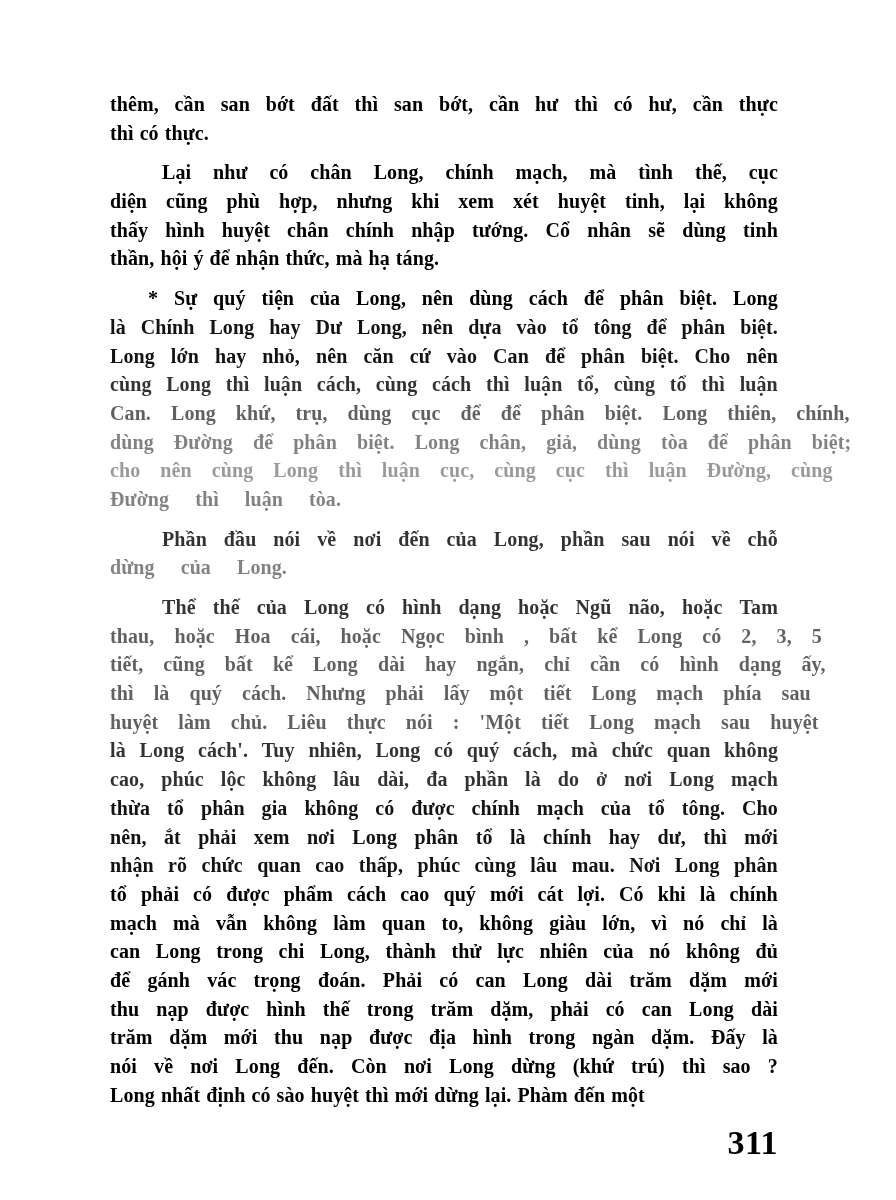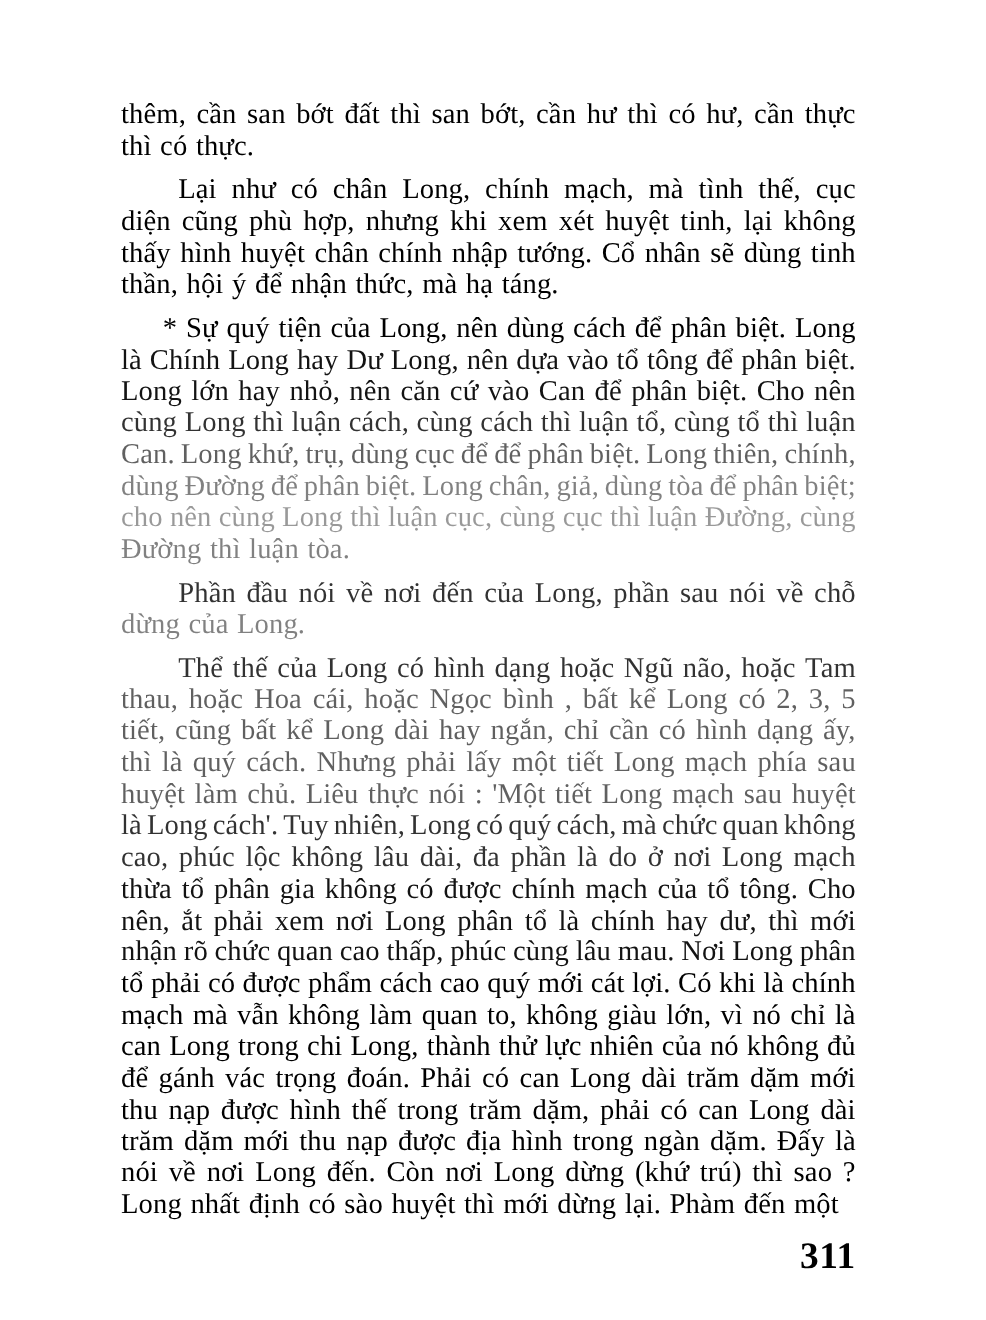--- a/index.html
+++ b/index.html
@@ -34,10 +34,11 @@
     width: 100%;
     height: 28.7px;
     line-height: 28.7px;
-    font-size: 26px;
+    font-size: 20px;
     letter-spacing: 0.1px;
     white-space: pre;
     overflow: visible;
+    font-weight: bold;
   }
   .line > span.w {
     display: inline-block;

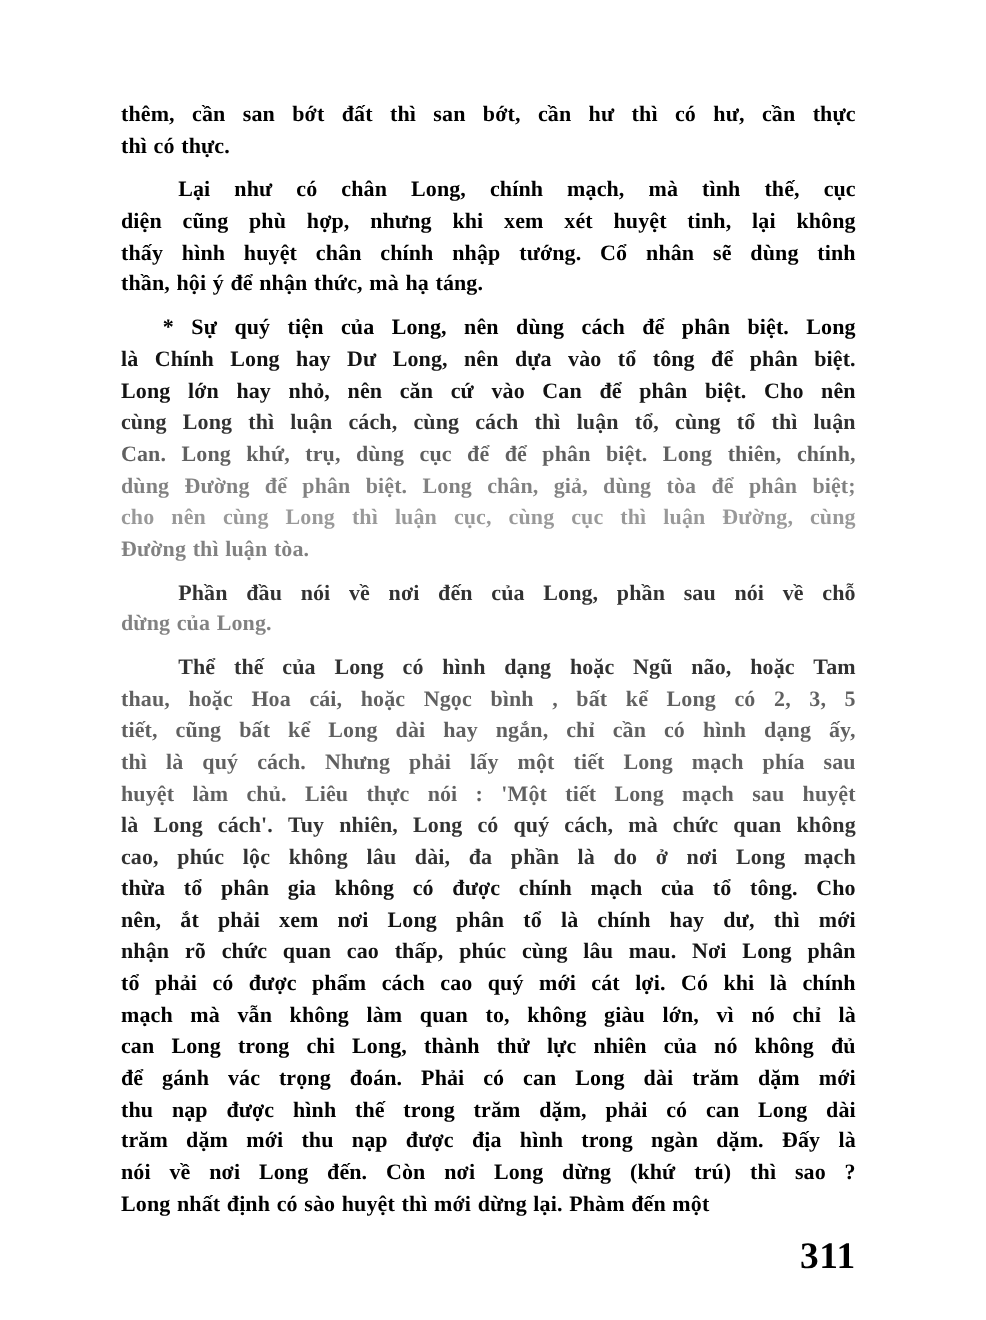--- a/index.html
+++ b/index.html
@@ -73,7 +73,7 @@
   .f5  { opacity: 0.42; }
 
   
-  .fade-soft { filter: contrast(0.88); }
+  .fade-soft { filter: contrast(0.88); gap: 20px; }
 
   .pagenum {
     position: absolute;

